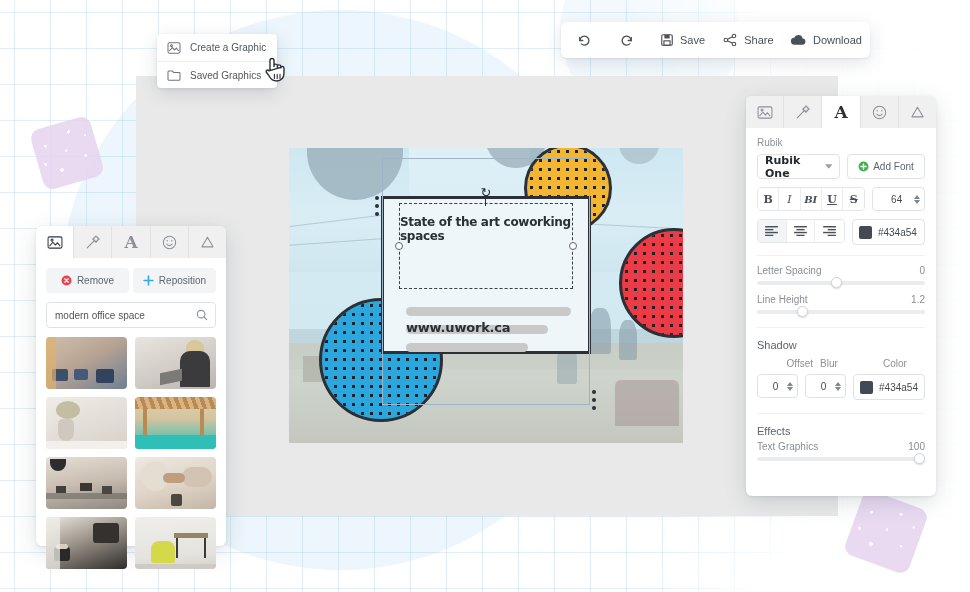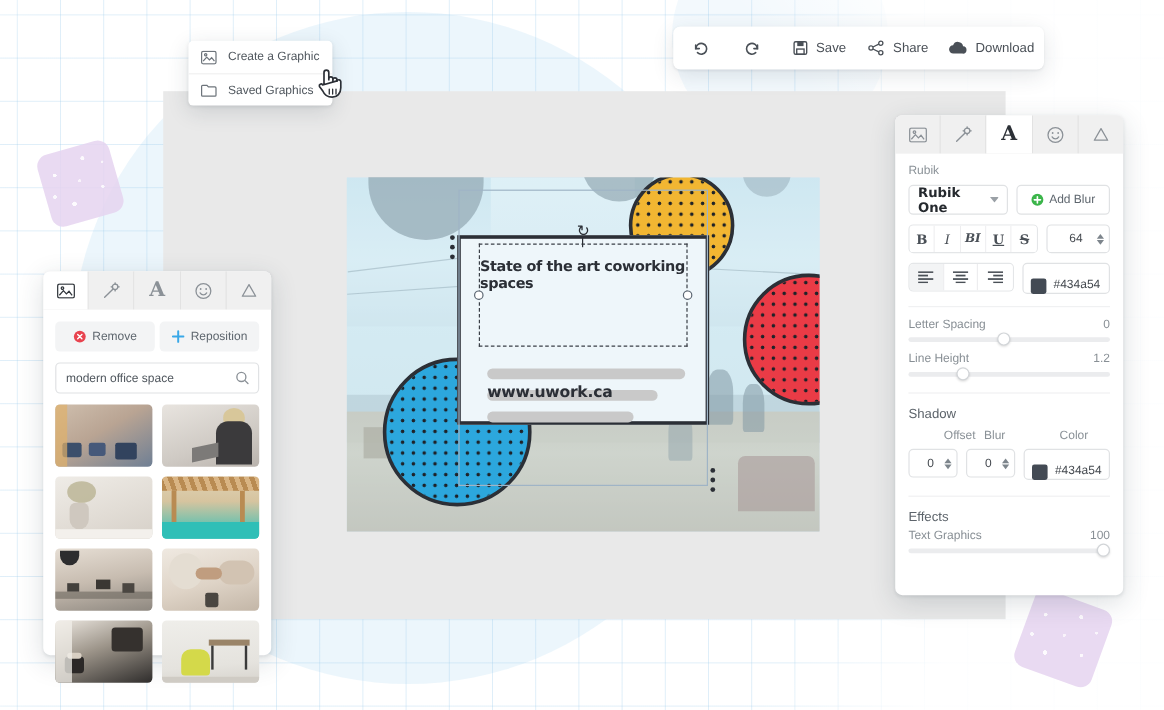--- a/index.html
+++ b/index.html
@@ -533,7 +533,7 @@
             <circle cx="6" cy="6" r="5.4" fill="#3bb54a"></circle>
               <path d="M6 3.2v5.6M3.2 6h5.6" stroke="#fff" stroke-width="1.5" stroke-linecap="round"></path>
           </svg>
-          <span>Add Blur</span>
+          <span>Add Font</span>
         </div>
       </div>
 

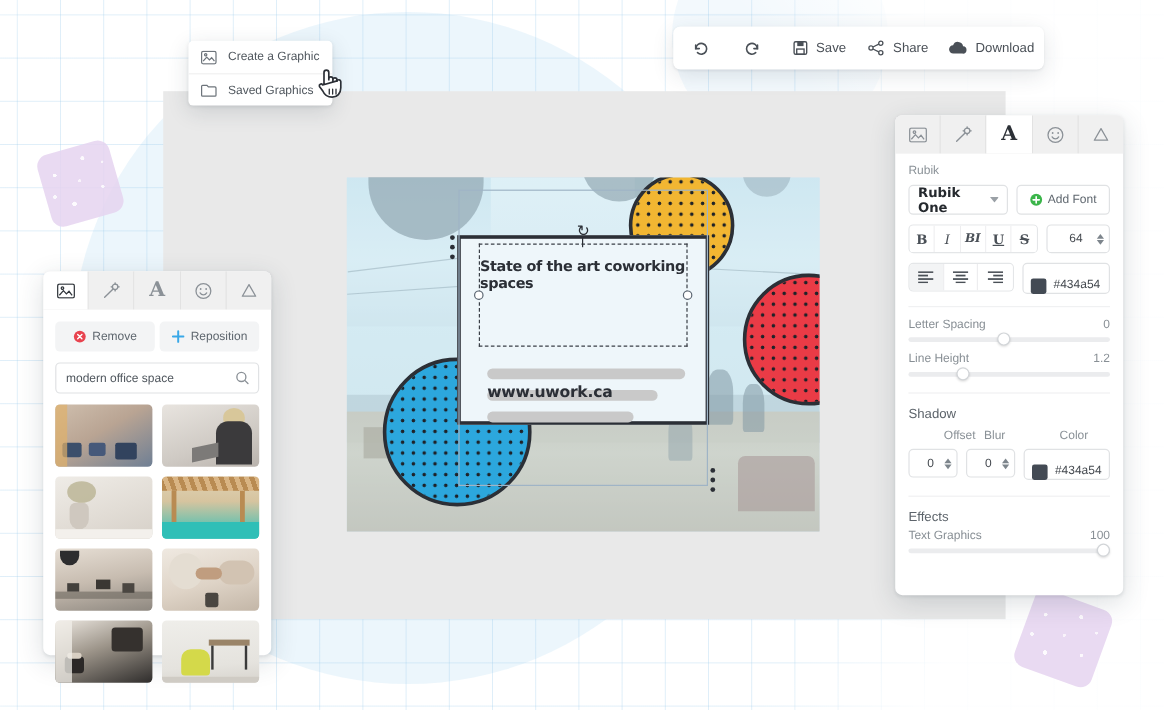--- a/index.html
+++ b/index.html
@@ -202,7 +202,7 @@
   .align-btn.active { background:#f3f4f5; }
   .color-box {
     width:80px; height:24px; border:1px solid #e0e2e4; border-radius:4px;
-    display:flex; gap:6px; padding:12px 6px; font-size:10px; color:#44494f; cursor:pointer; background:#fff;
+    display:flex; align-items:center; gap:6px; padding:12px 6px; font-size:10px; color:#44494f; cursor:pointer; background:#fff;
   }
   .sw { width:13px; height:13px; border-radius:2px; }
   .slider-row { display:flex; justify-content:space-between; font-size:10px; color:#888f95; margin:9px 0 5px; }

